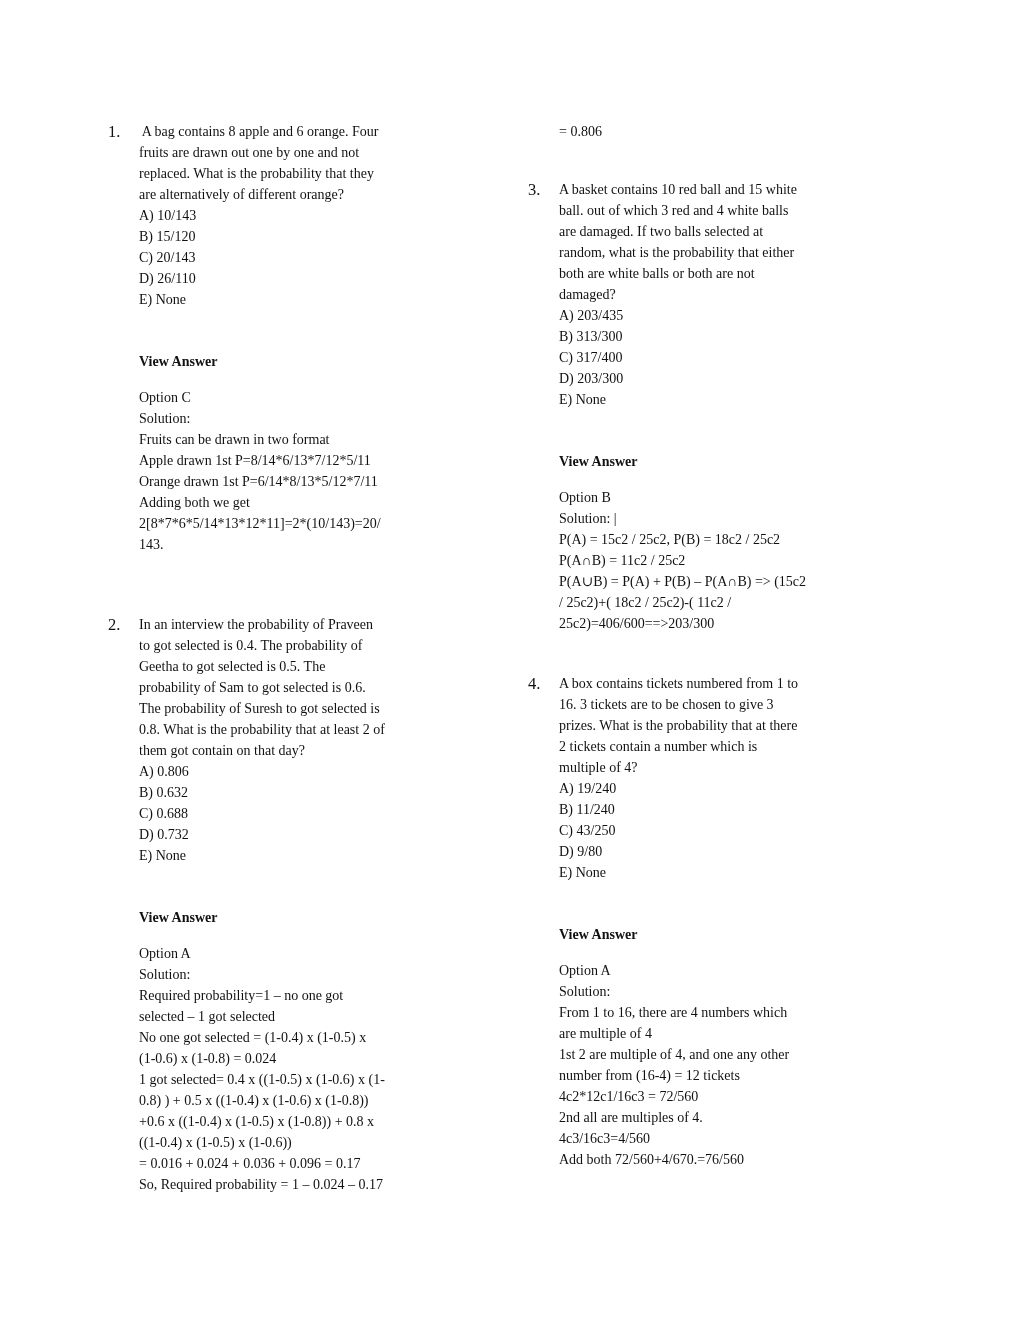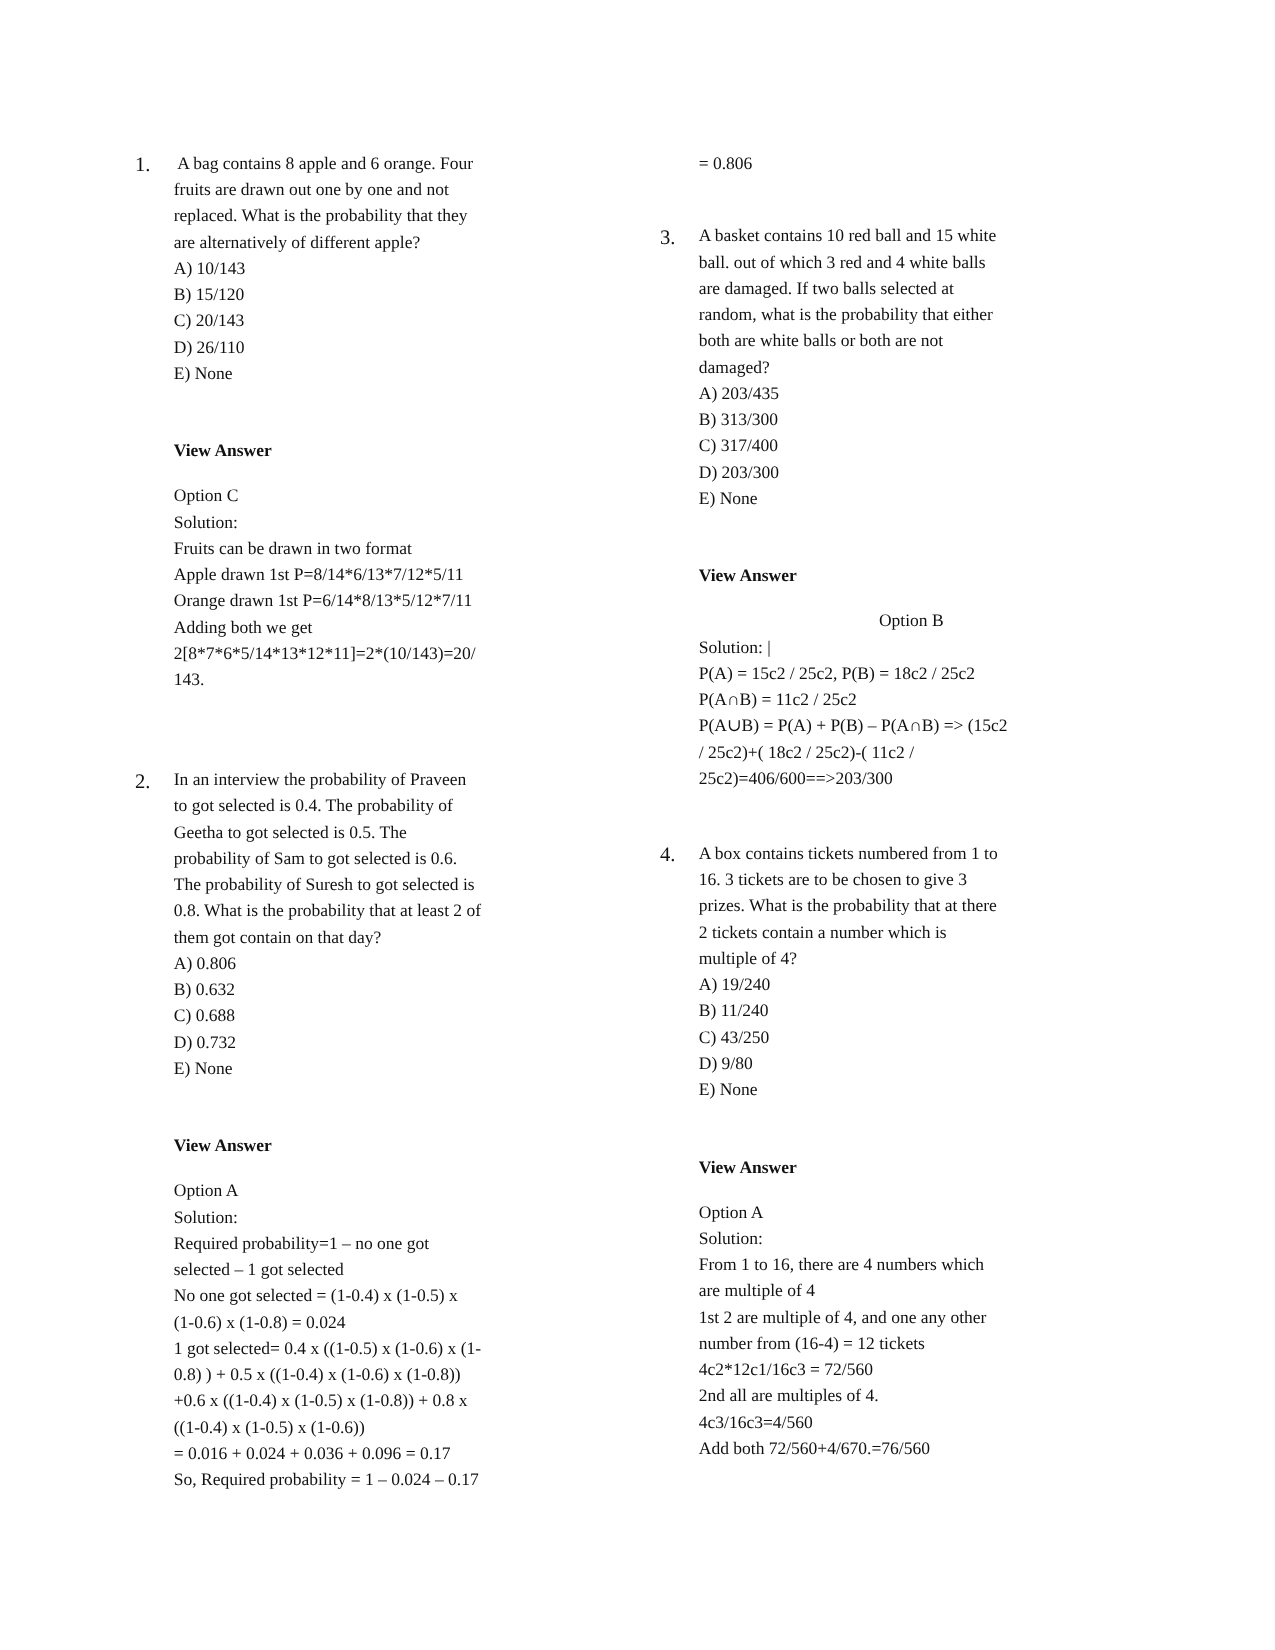--- a/index.html
+++ b/index.html
@@ -26,7 +26,7 @@
       <span class="line" style="white-space:pre;"> A bag contains 8 apple and 6 orange. Four</span>
       <span class="line">fruits are drawn out one by one and not</span>
       <span class="line">replaced. What is the probability that they</span>
-      <span class="line">are alternatively of different apple?</span>
+      <span class="line">are alternatively of different orange?</span>
       <span class="line">A) 10/143</span>
       <span class="line">B) 15/120</span>
       <span class="line">C) 20/143</span>

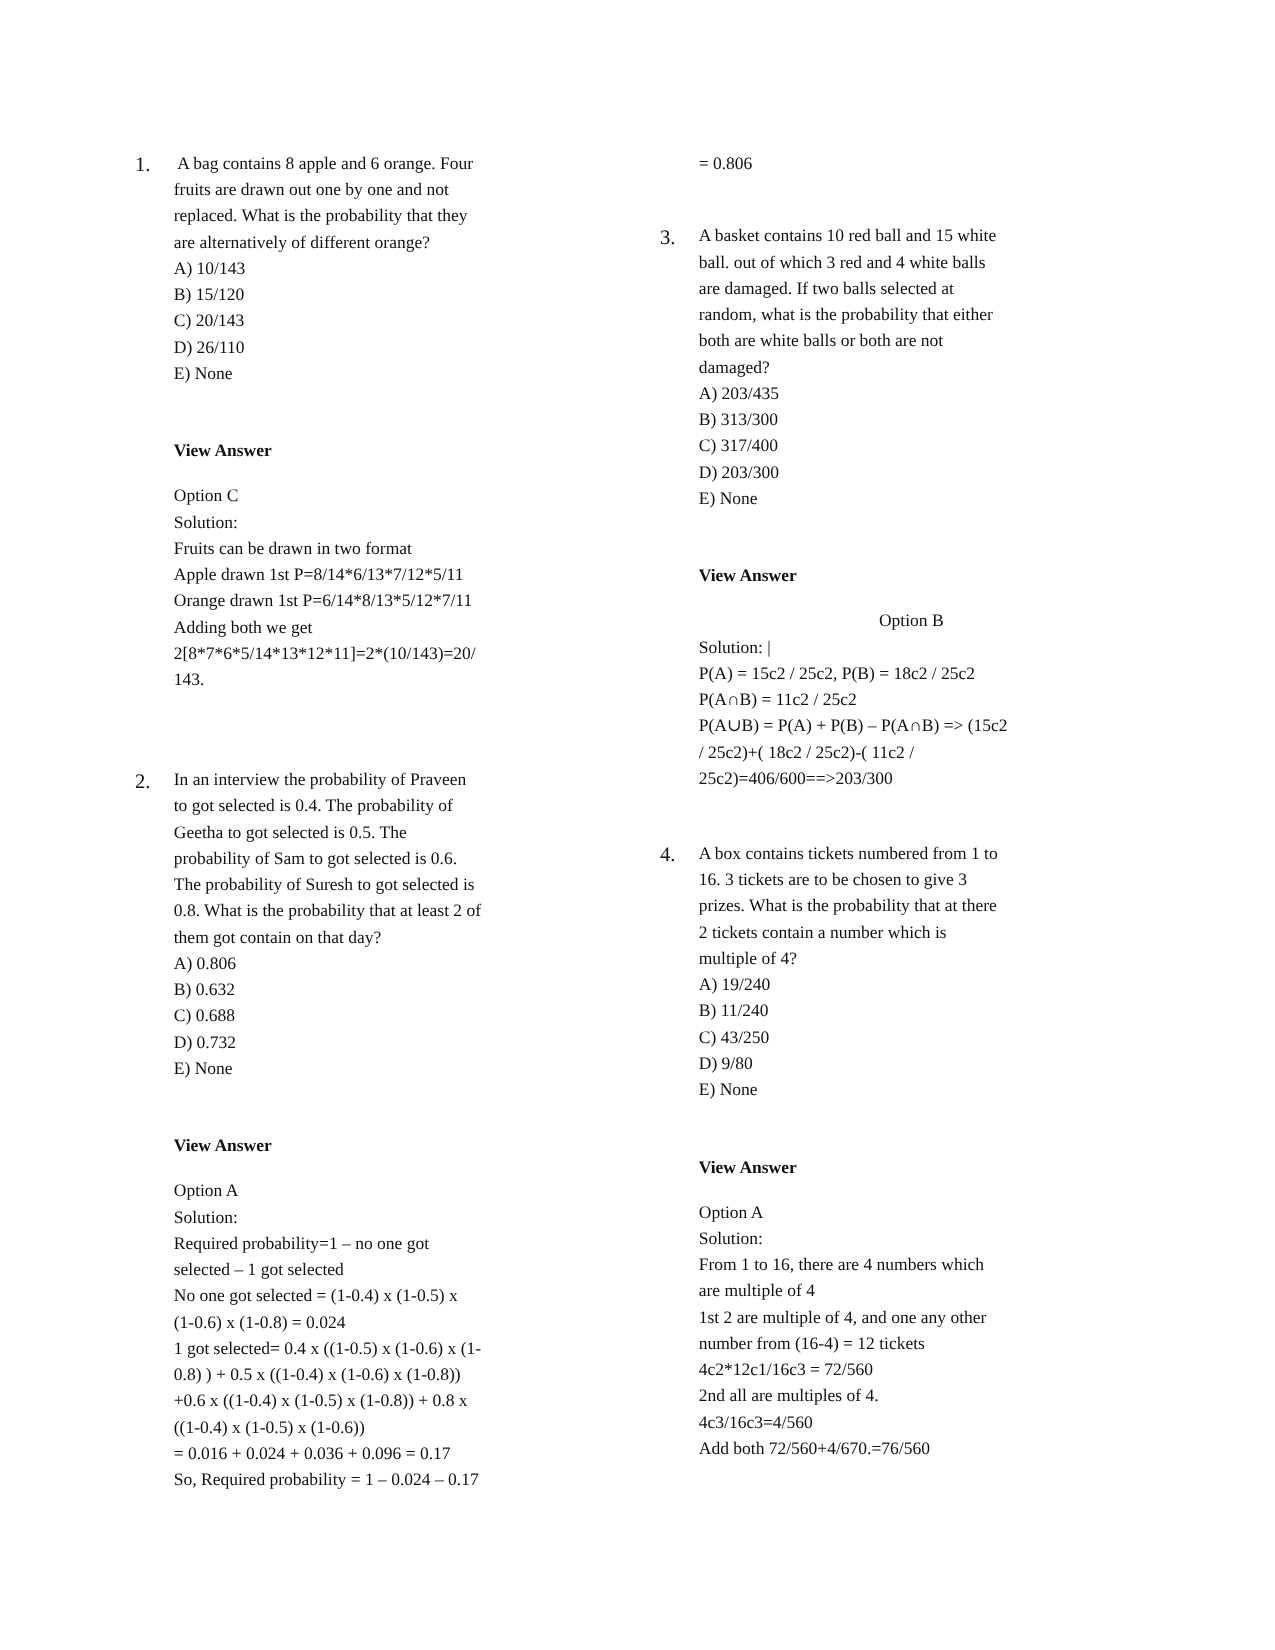--- a/index.html
+++ b/index.html
@@ -99,7 +99,7 @@
       <span class="line">D) 203/300</span>
       <span class="line">E) None</span>
       <span class="view-answer" style="margin-top:41px;">View Answer</span>
-      <span class="line bold" style="margin-top:15px;text-align:center;">Option B</span>
+      <span class="line bold" style="margin-top:15px;">Option B</span>
       <span class="line bold">Solution: |</span>
       <span class="line">P(A) = 15c2 / 25c2, P(B) = 18c2 / 25c2</span>
       <span class="line">P(A∩B) = 11c2 / 25c2</span>

